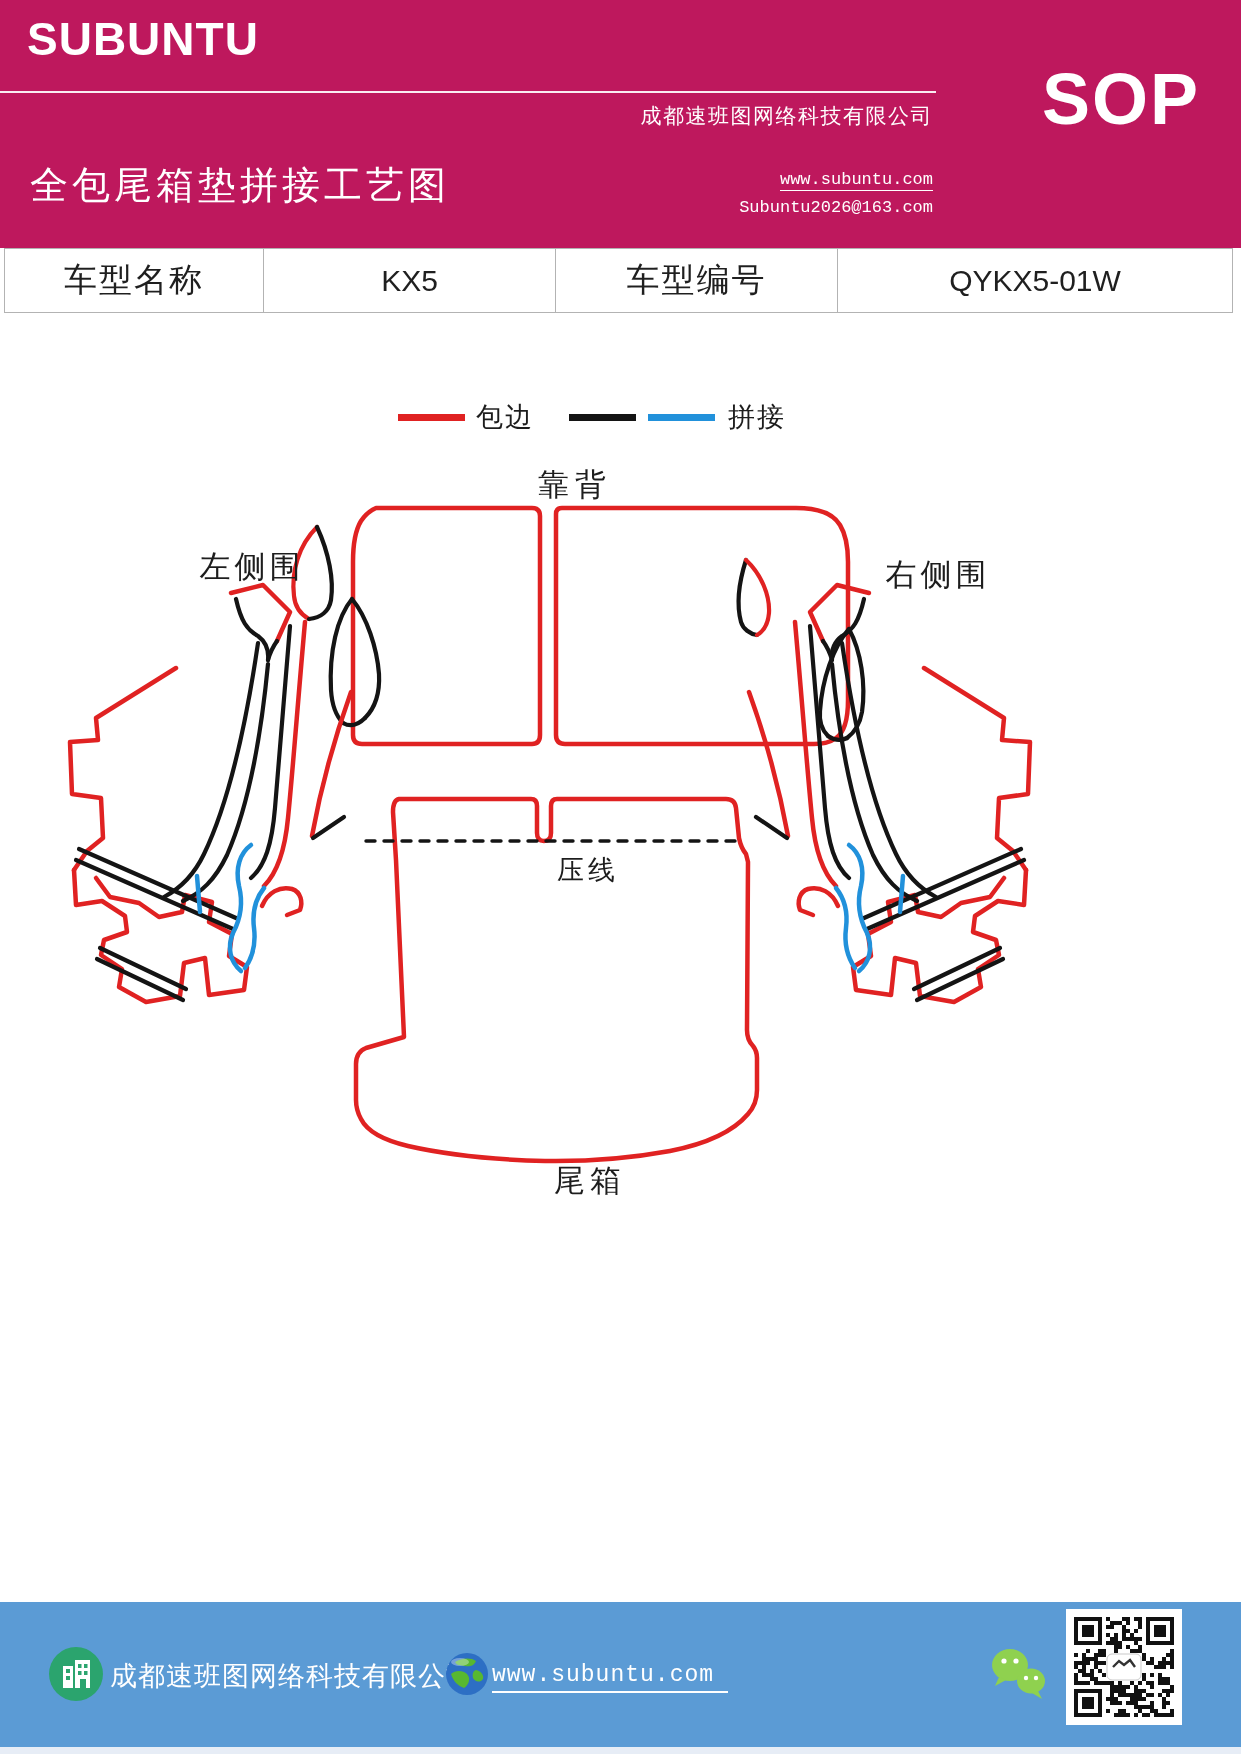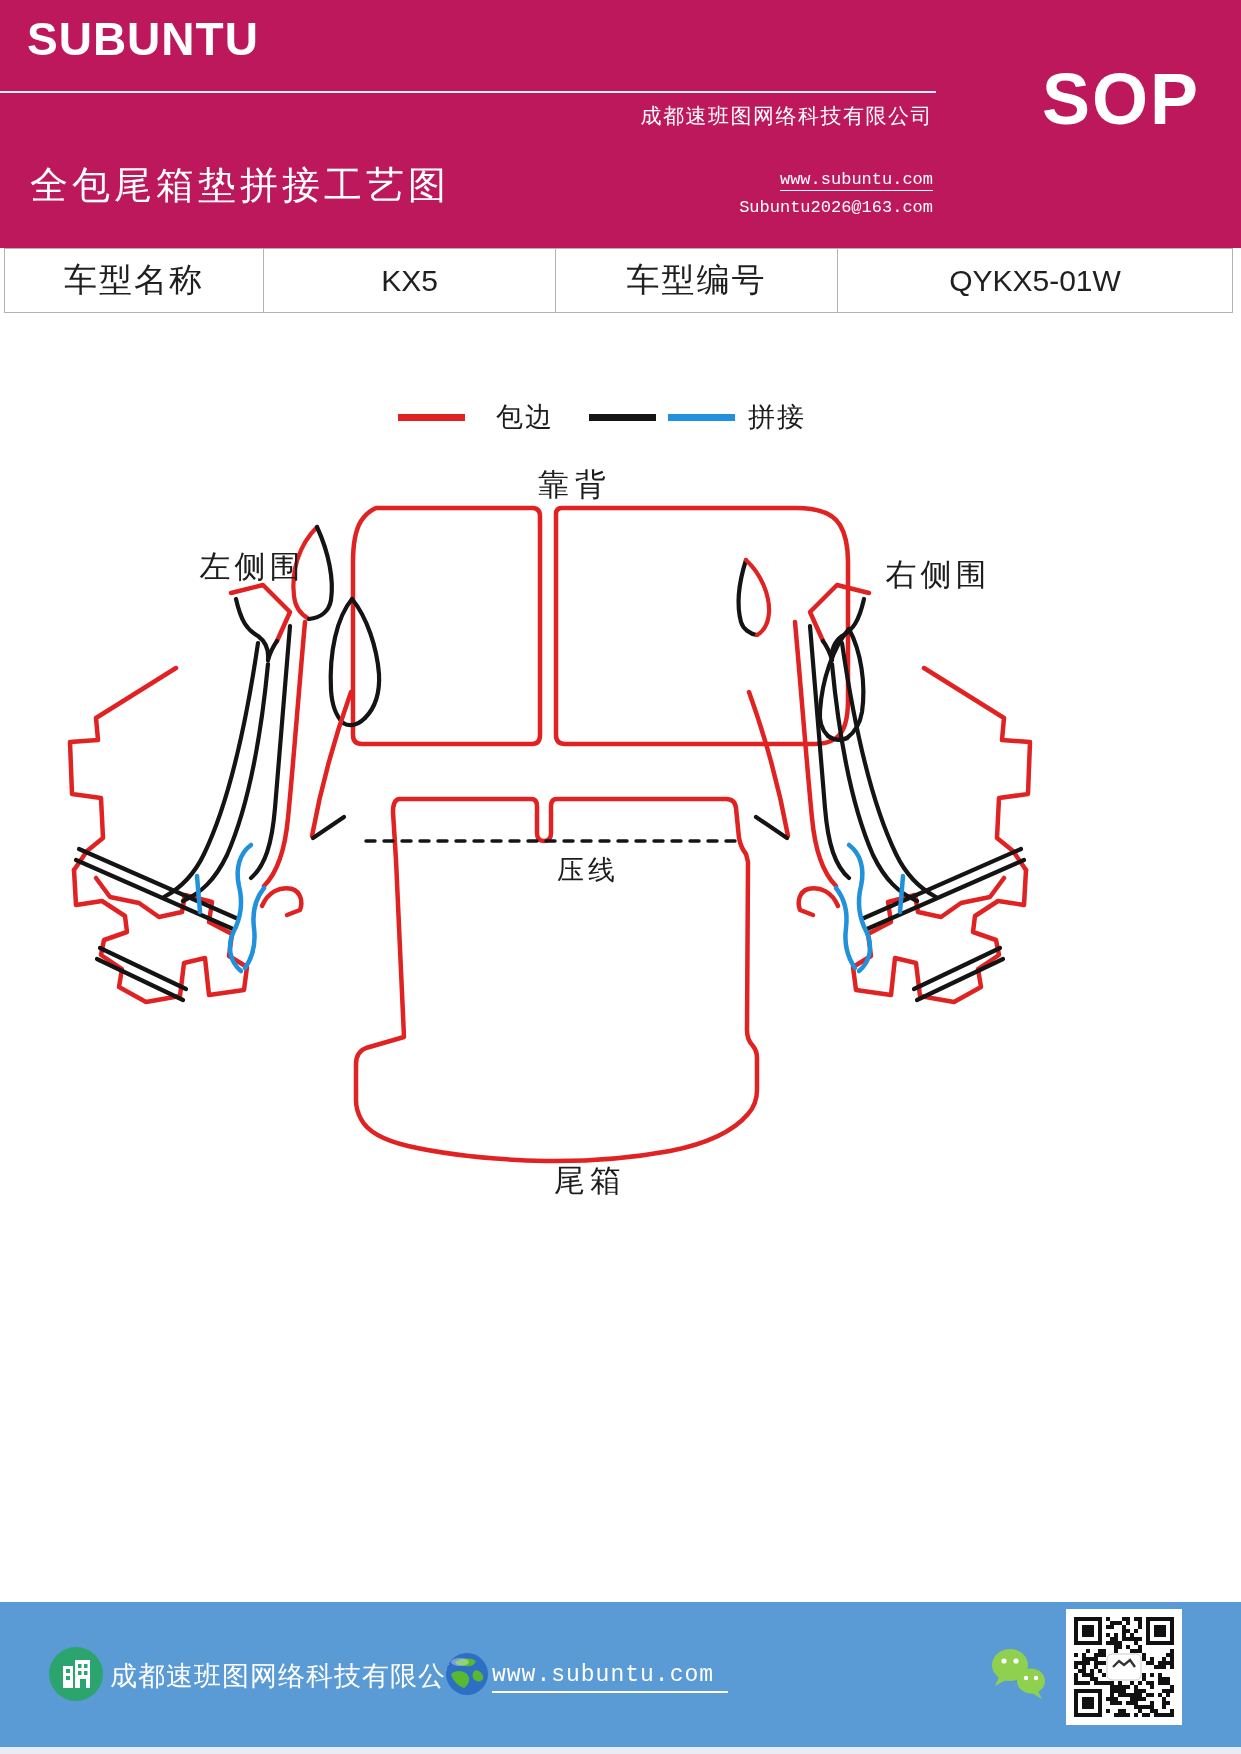--- a/index.html
+++ b/index.html
@@ -70,7 +70,7 @@
 
   <div class="legend">
     <div class="sw" style="background:#E02222"></div>
-    <div class="lbl" style="margin-left:31px">包边</div>
+    <div class="lbl" style="margin-left:11px">包边</div>
     <div class="sw" style="background:#141414;margin-left:35px"></div>
     <div class="sw" style="background:#2191DB;margin-left:12px"></div>
     <div class="lbl" style="margin-left:13px">拼接</div>

